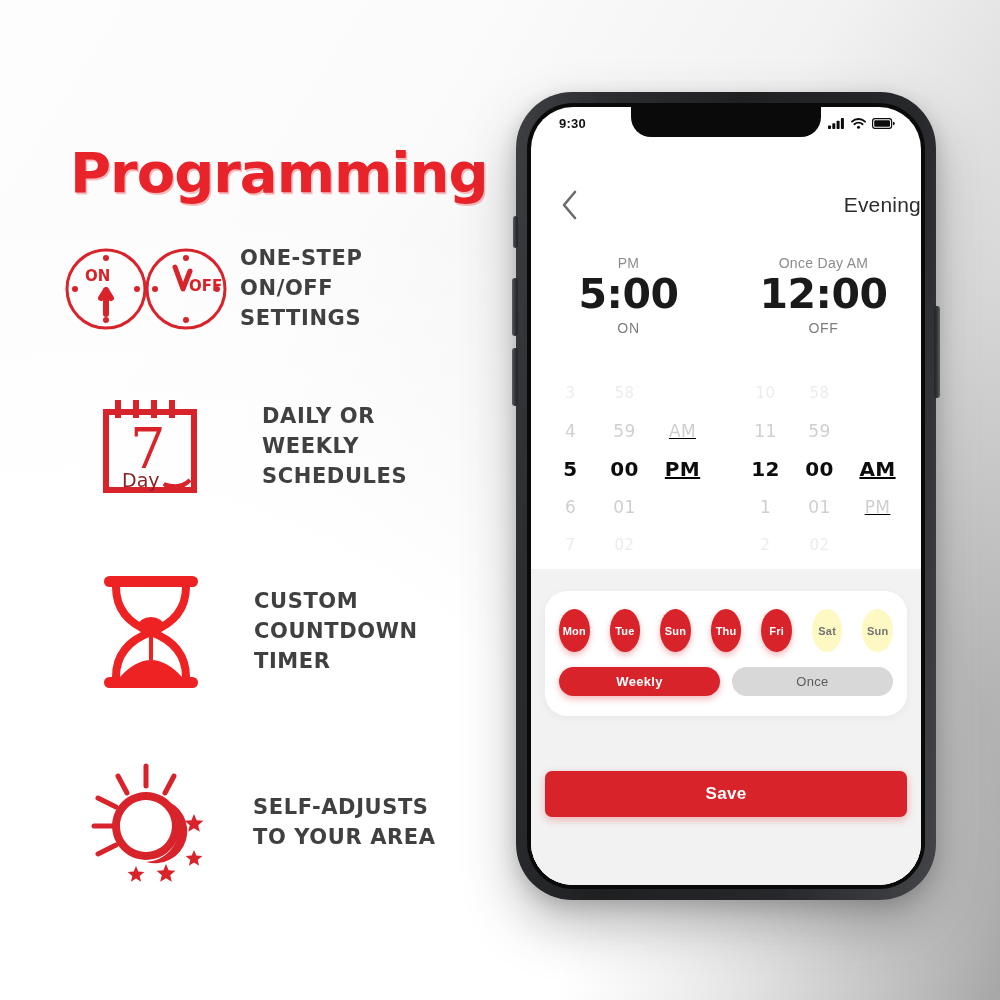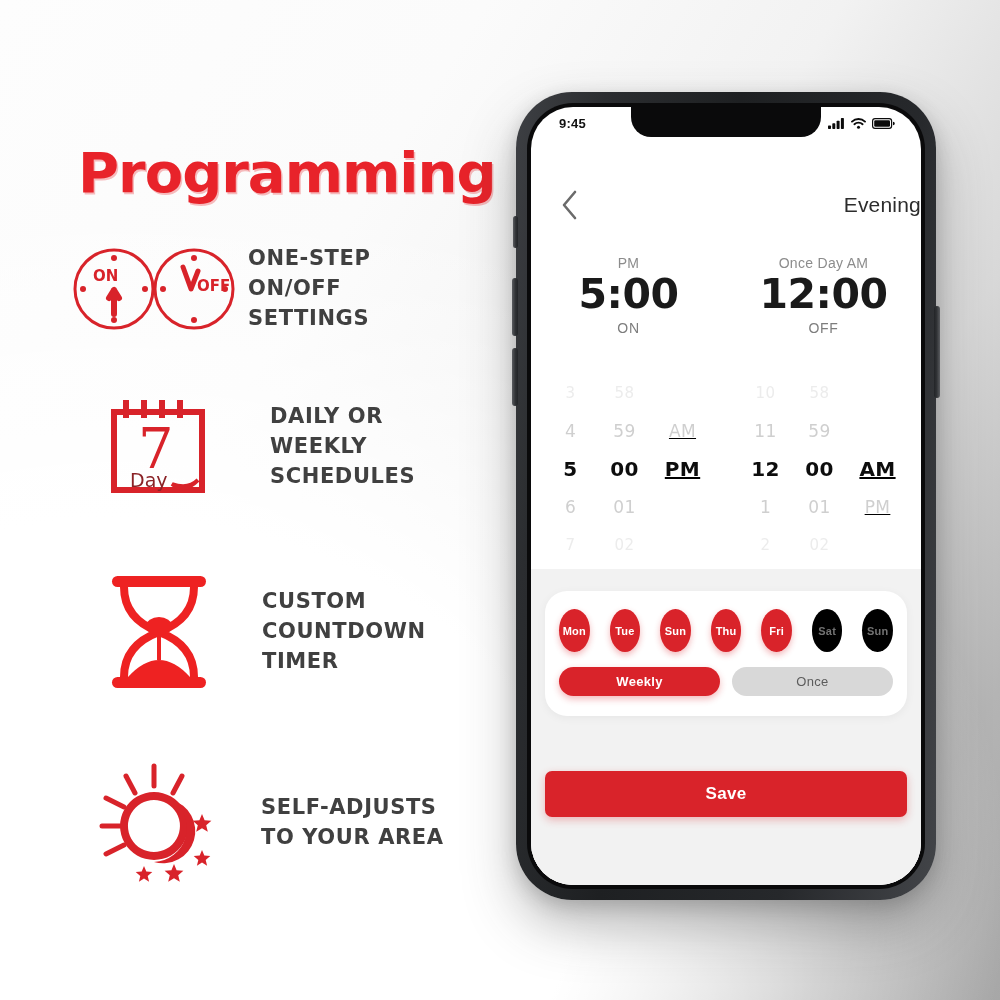--- a/index.html
+++ b/index.html
@@ -468,7 +468,7 @@
       <div id="notch"></div>
 
       <div id="status-bar">
-        <div id="status-time">9:45</div>
+        <div id="status-time">9:30</div>
         <div id="status-icons">
           <svg width="17" height="11" viewBox="0 0 17 11">
             <rect x="0" y="7.5" width="3" height="3.5" rx="0.7" fill="#0b0b0b"></rect>

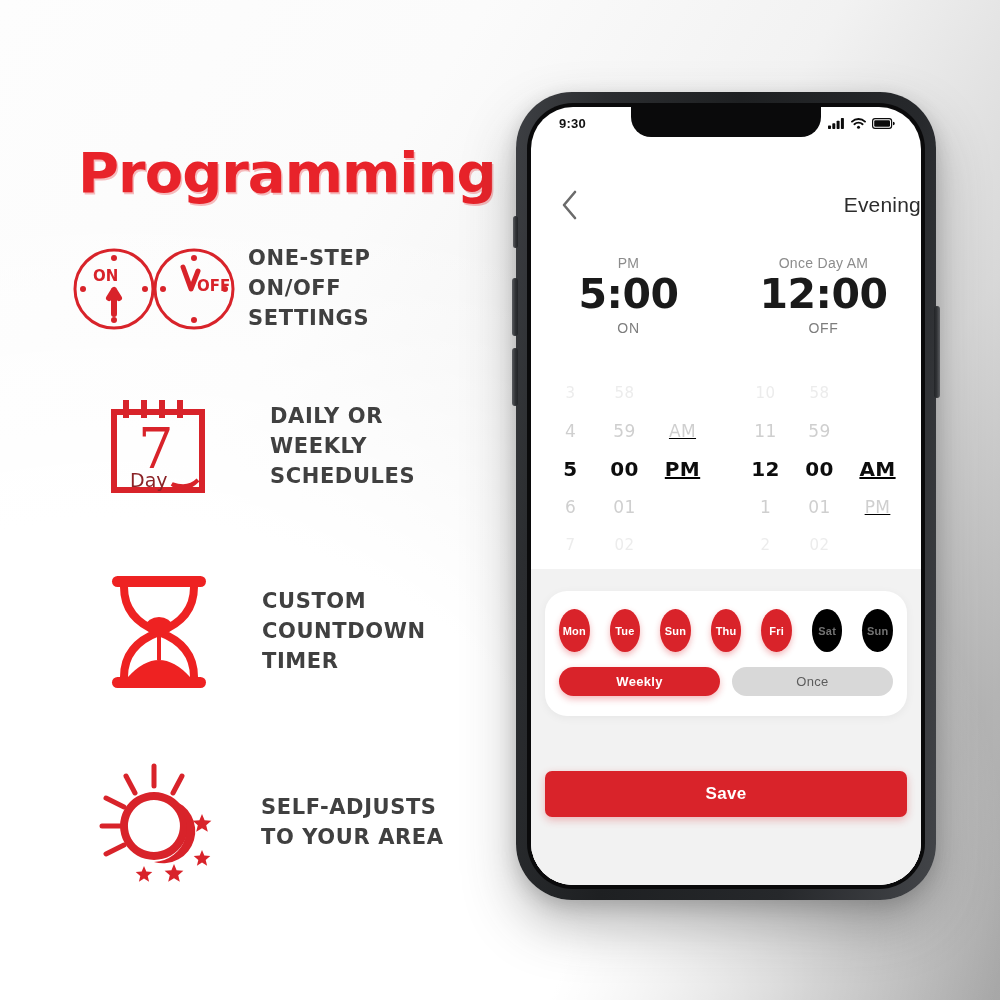--- a/index.html
+++ b/index.html
@@ -28,7 +28,7 @@
   
   #left-panel {
     position: absolute;
-    left: 12px; top: 0;
+    left: 4px; top: 0;
     width: 500px; height: 1000px;
   }
 

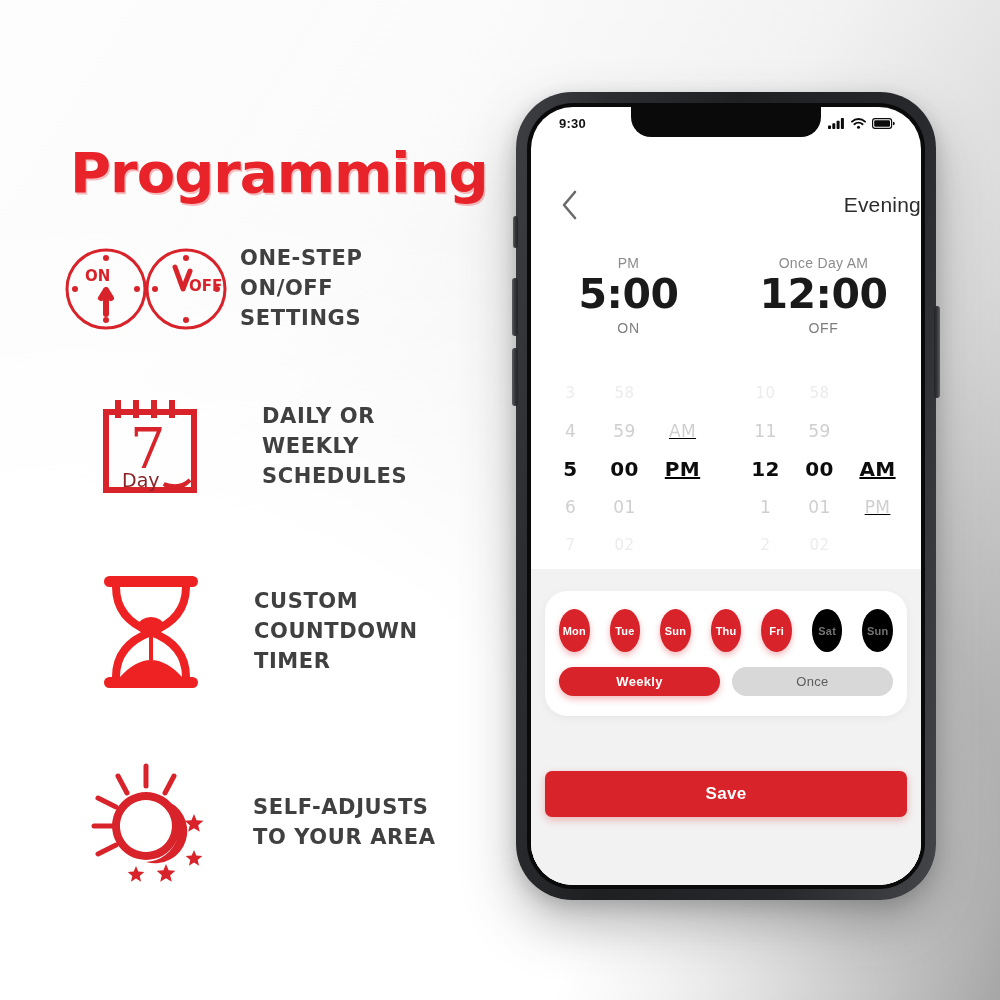--- a/index.html
+++ b/index.html
@@ -295,7 +295,7 @@
     box-shadow: 0 3px 6px rgba(217,35,42,0.32);
   }
   .day-pill.off {
-    background: #000000;
+    background: #fef9c3;
     color: #737373;
     text-align: right;
   }

